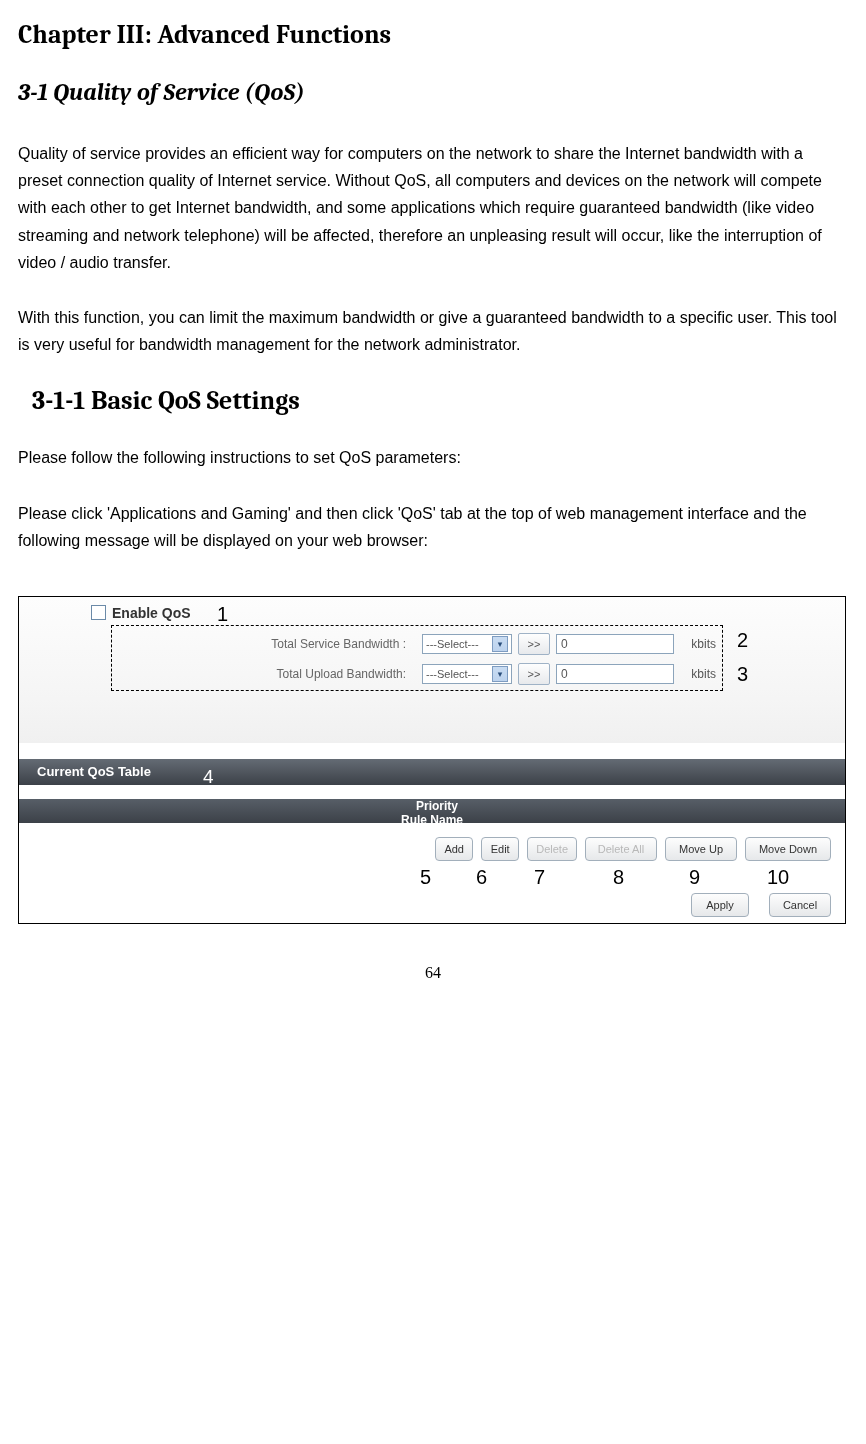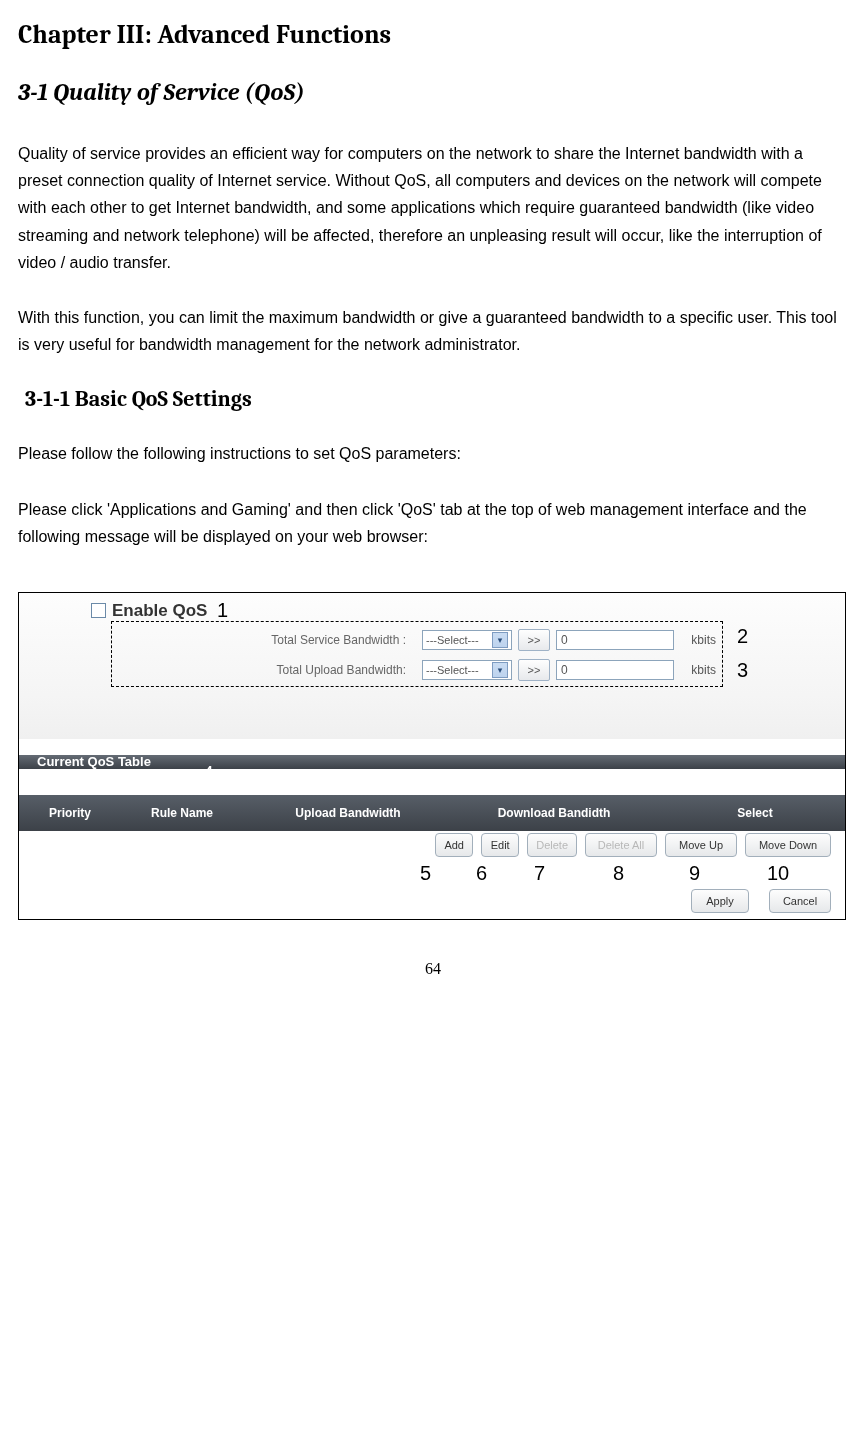--- a/index.html
+++ b/index.html
@@ -27,8 +27,8 @@
   .subsection-title {
     font-family: Cambria, Georgia, serif;
     font-weight: bold;
-    font-size: 22px;
-    margin: 20px 0 28px 7px;
+    font-size: 26px;
+    margin: 20px 0 28px 14px;
   }
   .body-text {
     font-size: 16px;

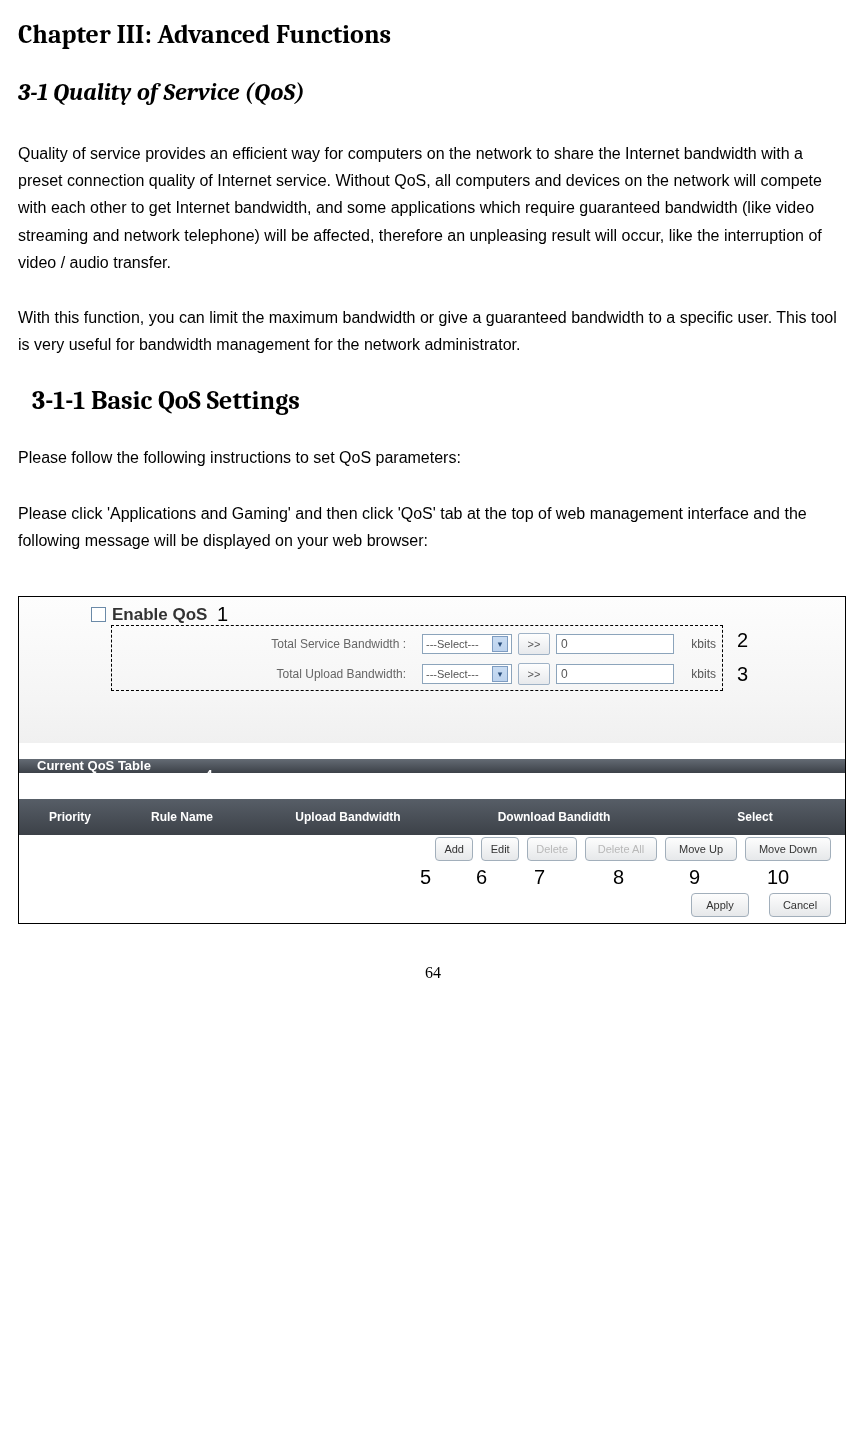--- a/index.html
+++ b/index.html
@@ -56,7 +56,7 @@
     position: absolute;
     left: 72px; top: 8px;
     display: flex; align-items: center; gap: 6px;
-    font-size: 17px; font-weight: bold; color: #333;
+    font-size: 14px; font-weight: bold; color: #333;
   }
   .chk {
     width: 13px; height: 13px;

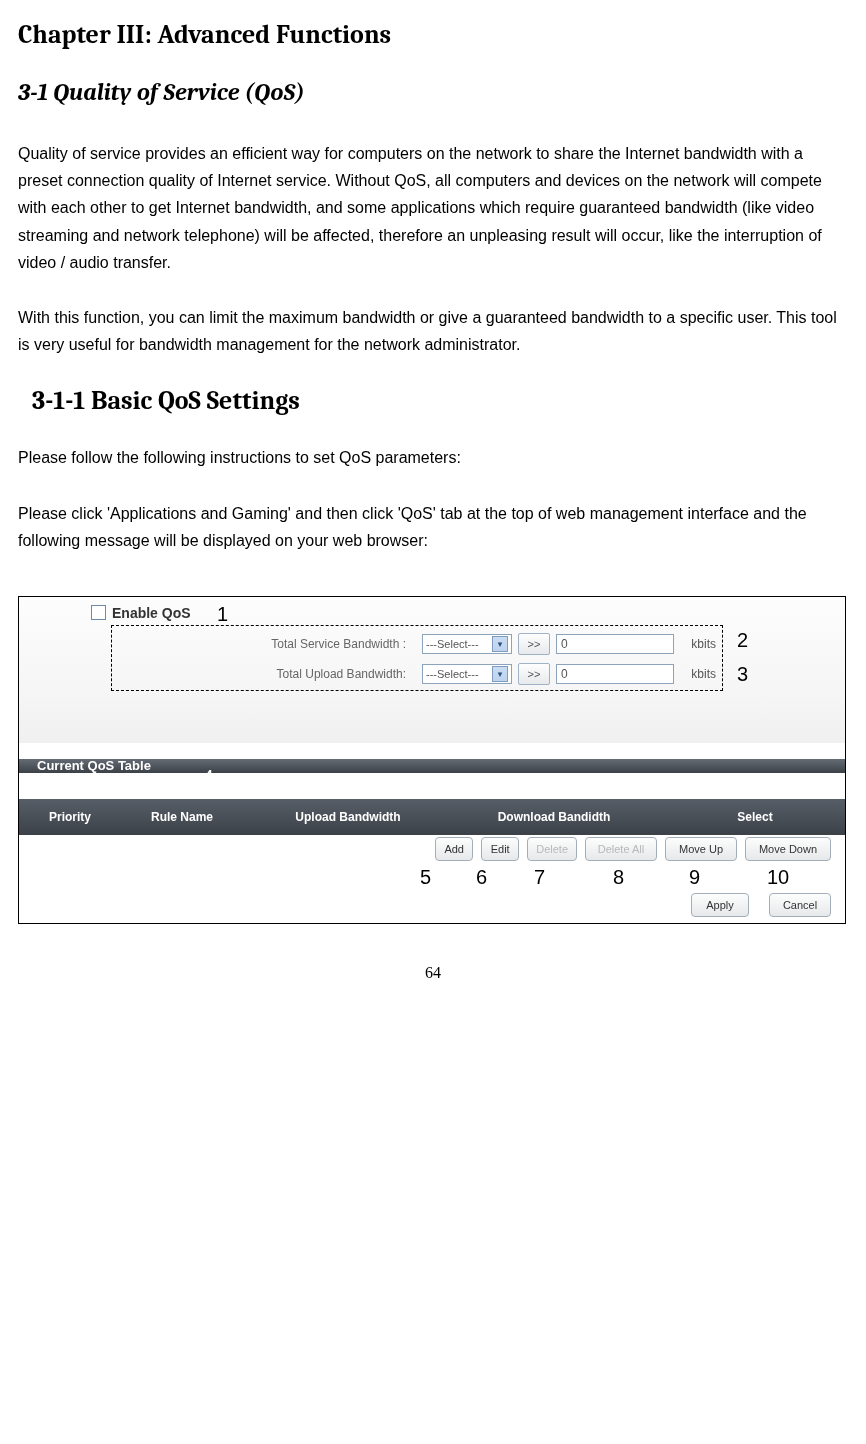--- a/index.html
+++ b/index.html
@@ -138,7 +138,7 @@
   
   .darkbar {
     position: absolute;
-    left: 0; right: 0; top: 162px; height: 14px;
+    left: 0; right: 0; top: 162px; height: 26px;
     background: linear-gradient(#646b74,#3c4148);
     color:#fff;
     font-size:13px; font-weight:bold;

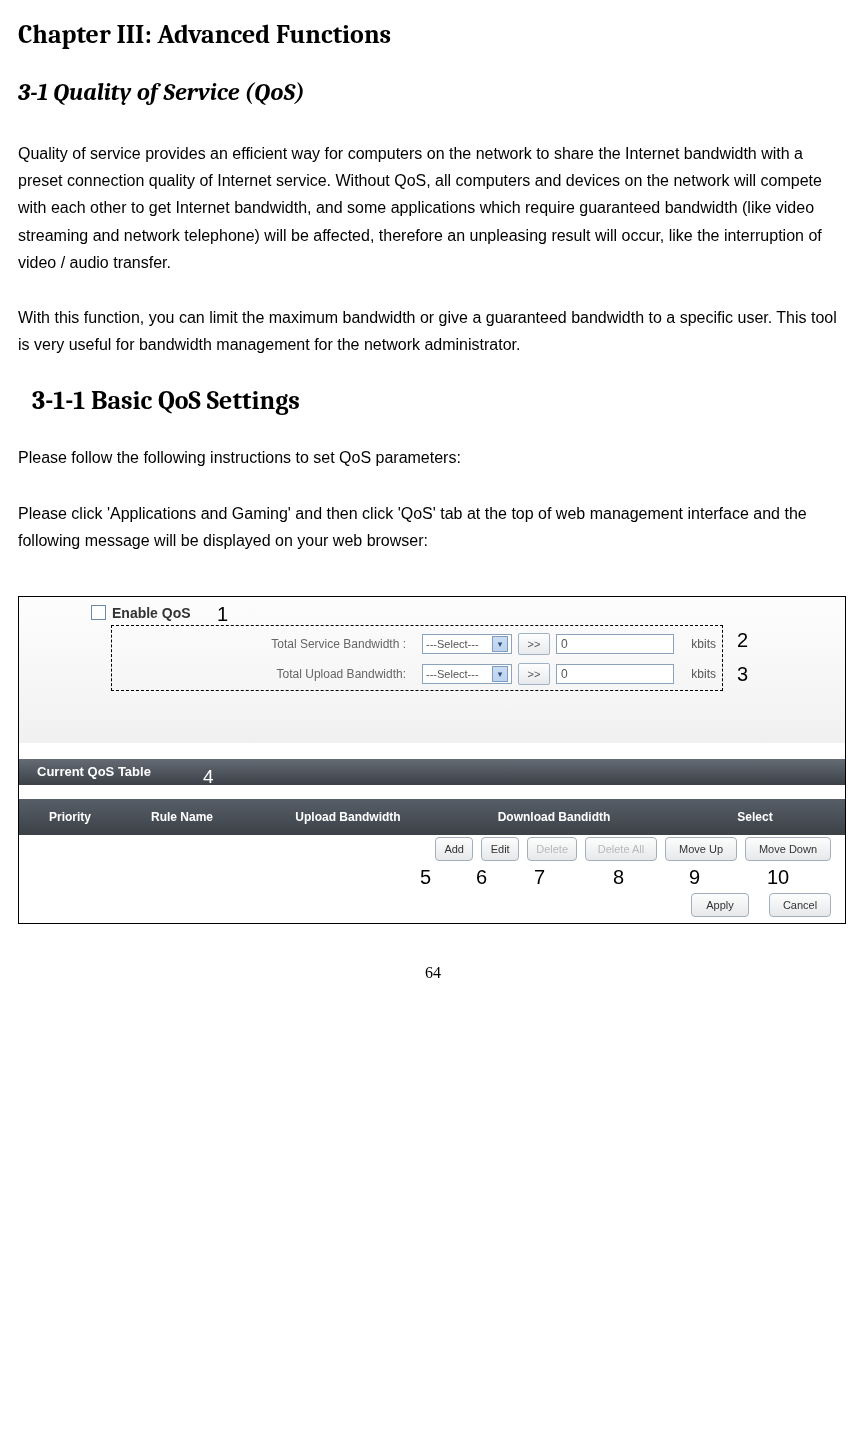--- a/index.html
+++ b/index.html
@@ -148,11 +148,11 @@
   
   .hdrow {
     position: absolute;
-    left: 0; right: 0; top: 202px; height: 36px;
+    left: 0; right: 0; top: 202px; height: 24px;
     background: linear-gradient(#575e67,#3c4148);
     color:#fff;
     font-size:12px; font-weight:bold;
-    display:flex; align-items:center;
+    display:flex; align-items:center;flex-direction:column;
   }
   .hdrow > div { text-align:center; }
   .hc1 { width: 82px; padding-left:10px; text-align:left; }

